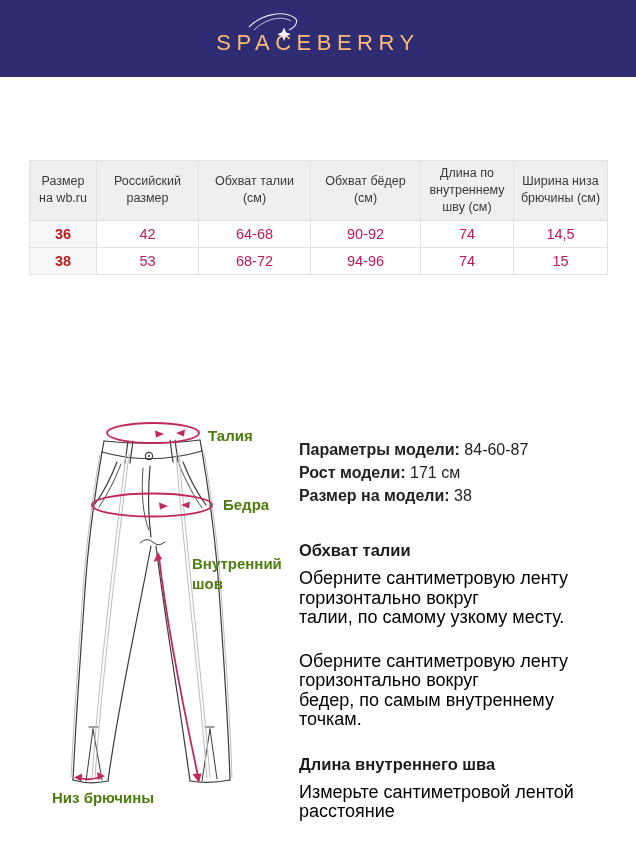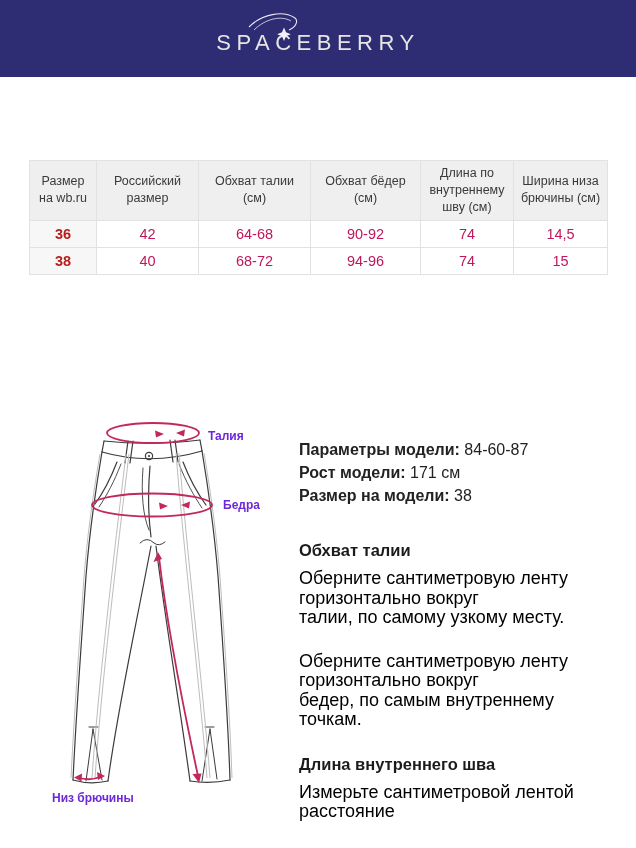--- a/index.html
+++ b/index.html
@@ -12,7 +12,7 @@
     display:flex; align-items:center; justify-content:center;
   }
   .logo { position:relative; display:inline-block; margin-top:8px;
-    font-size:22px; letter-spacing:5.5px; font-weight:400; color:#e5e5e5; }
+    font-size:22px; letter-spacing:5.5px; font-weight:400; color:#fdba74; }
   .comet { position:absolute; left:30px; top:-22px; width:58px; height:36px; }
 
   

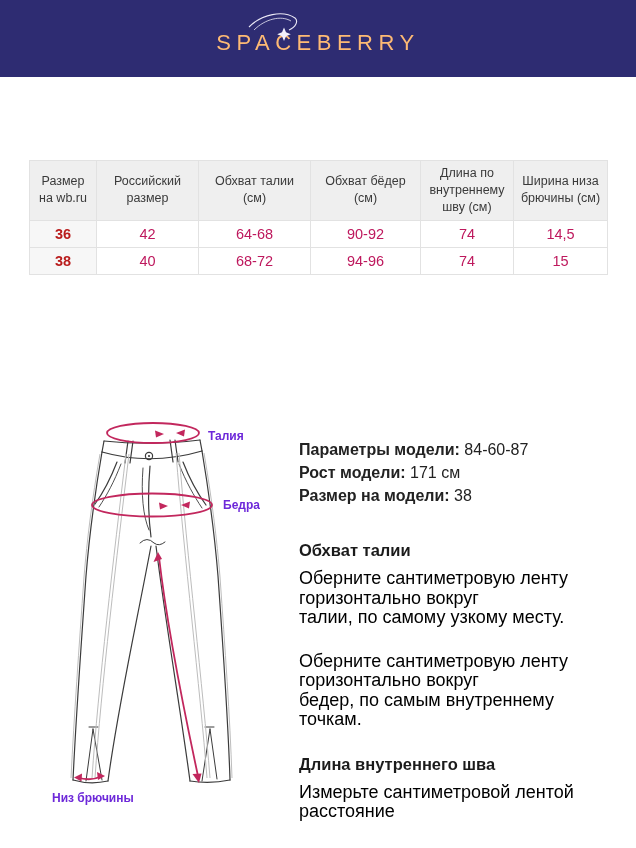--- a/index.html
+++ b/index.html
@@ -95,7 +95,7 @@
       </tr>
       <tr>
         <td class="size-col">38</td>
-        <td>40</td>
+        <td>53</td>
         <td>68-72</td>
         <td>94-96</td>
         <td>74</td>

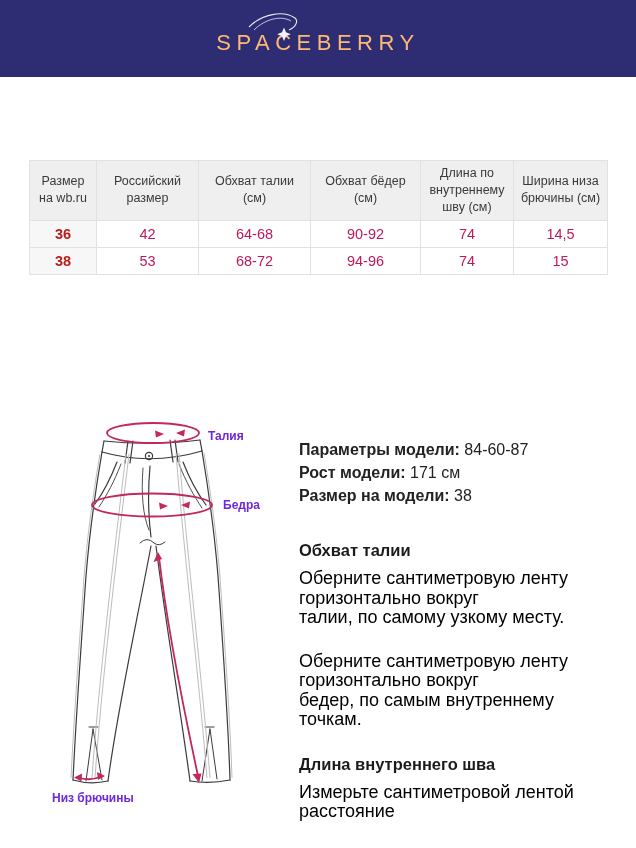--- a/index.html
+++ b/index.html
@@ -32,7 +32,7 @@
   .content { position:absolute; left:0; top:404px; width:636px; display:flex; }
   .diagram { position:relative; width:258px; height:430px; margin-left:40px; flex:none; }
   .diagram svg.pants { position:absolute; left:0; top:0; }
-  .diag-label { position:absolute; font-size:12px; font-weight:700; color:#6d28d9; line-height:20px; }
+  .diag-label { position:absolute; font-size:15px; font-weight:700; color:#4d7c0f; line-height:20px; }
   .lbl-waist  { left:168px; top:22px; }
   .lbl-hips   { left:183px; top:91px; }
   .lbl-inseam { left:152px; top:150px; width:104px; }

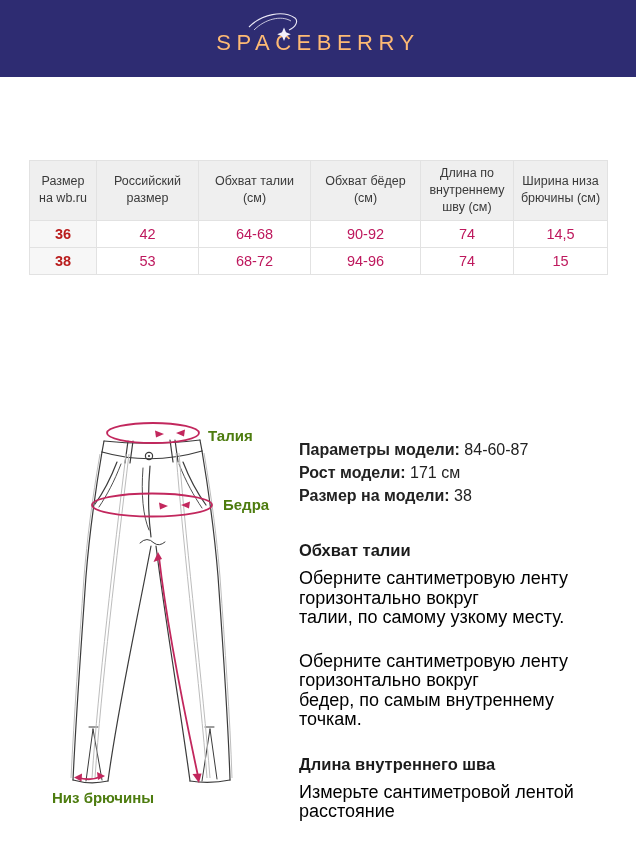--- a/index.html
+++ b/index.html
@@ -164,6 +164,7 @@
     </svg>
     <div class="diag-label lbl-waist">Талия</div>
     <div class="diag-label lbl-hips">Бедра</div>
+    <div class="diag-label lbl-inseam">Внутренний шов</div>
     <div class="diag-label lbl-hem">Низ брючины</div>
   </div>
 

